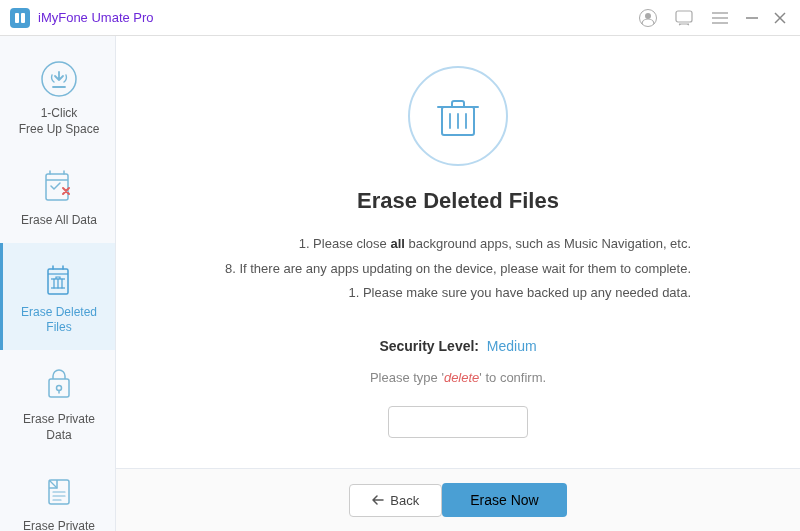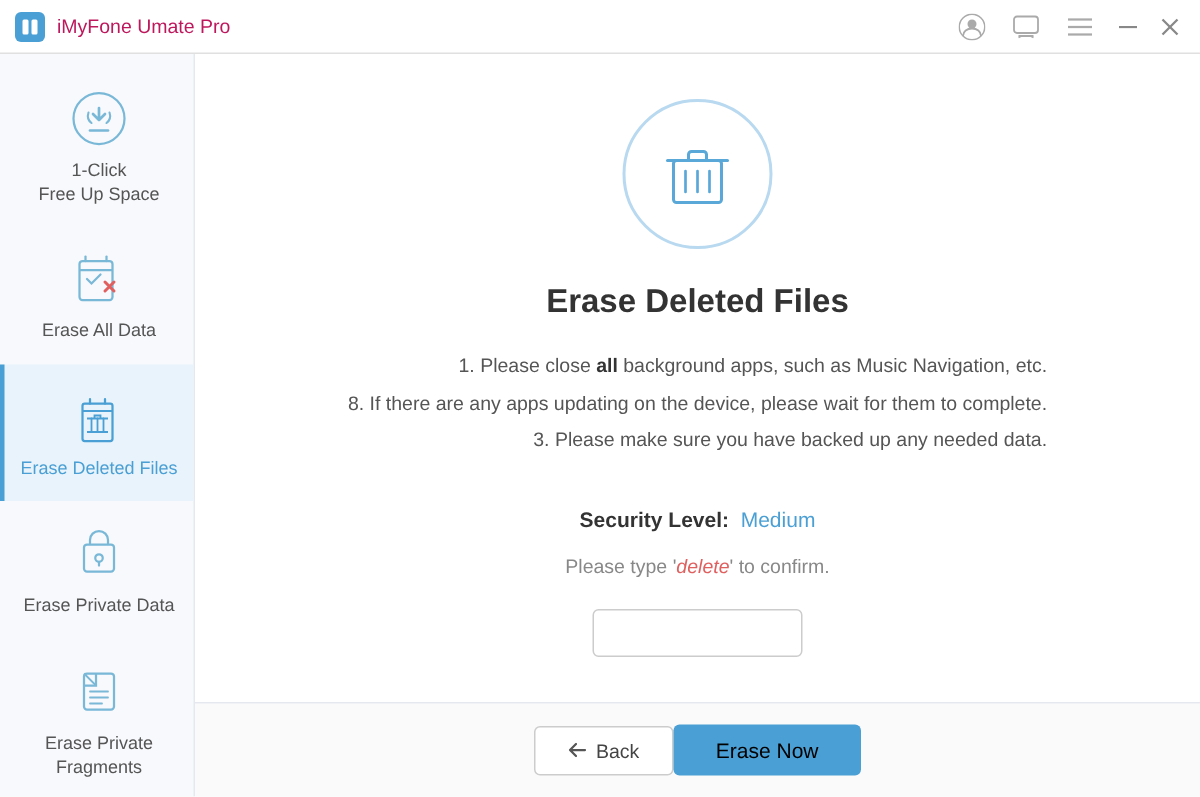--- a/index.html
+++ b/index.html
@@ -40,7 +40,7 @@
     }
     .titlebar-title {
       font-size: 13px;
-      color: #be185d;
+      color: #6d28d9;
     }
     .titlebar-controls {
       display: flex;

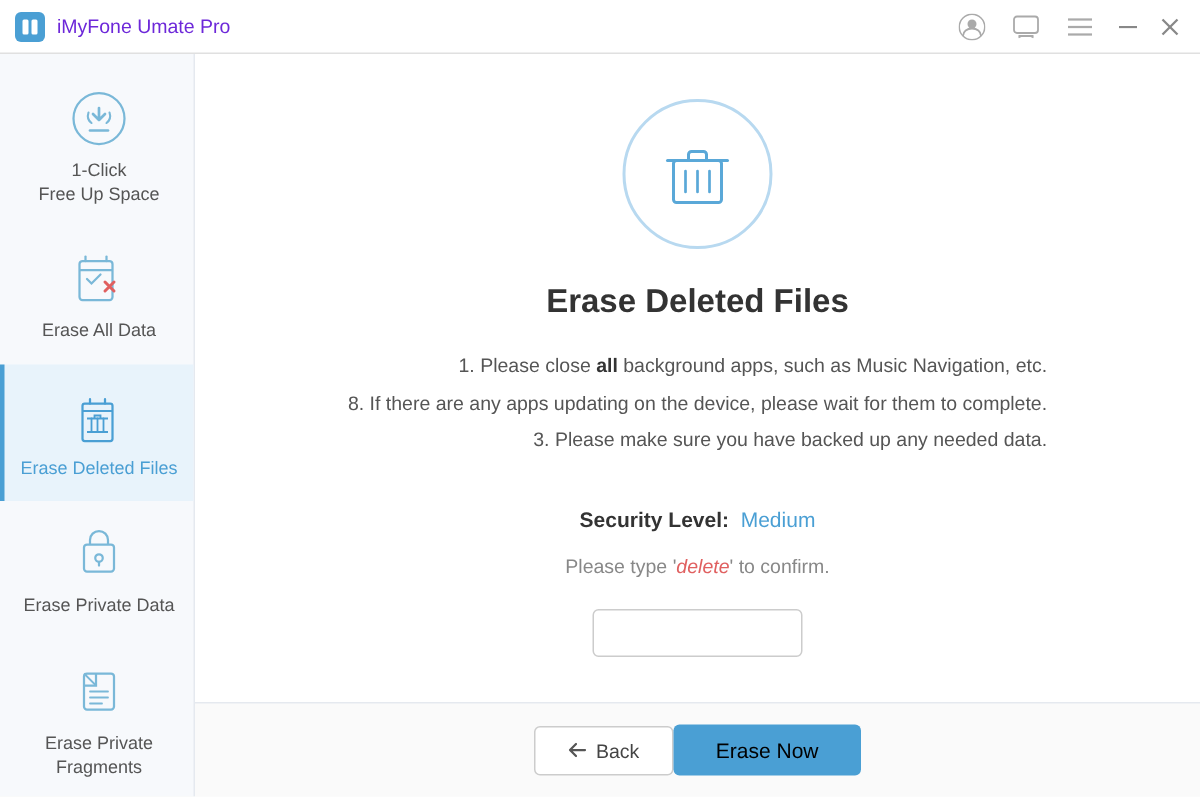--- a/index.html
+++ b/index.html
@@ -77,7 +77,7 @@
 
     
     .sidebar {
-      width: 130px;
+      width: 116px;
       background: #f7f9fc;
       border-right: 1px solid #e5e9ef;
       display: flex;

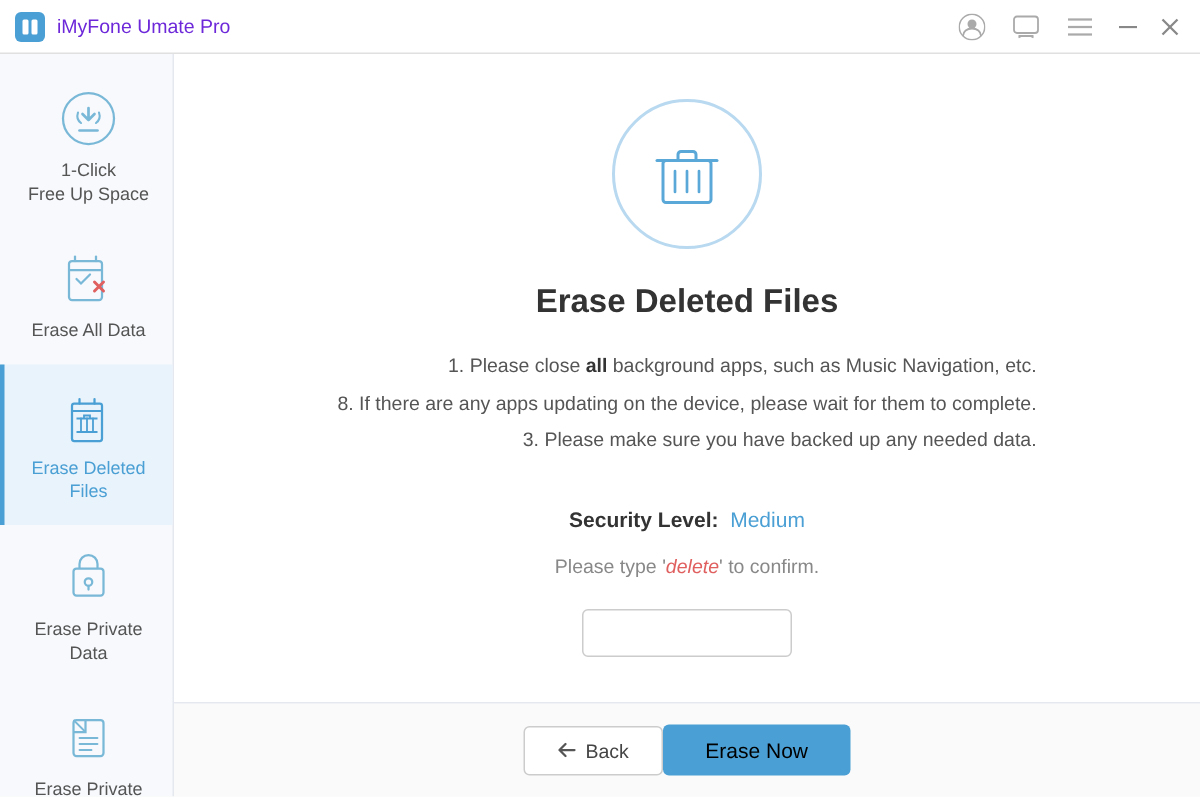--- a/index.html
+++ b/index.html
@@ -390,7 +390,7 @@
       <div class="instructions">
         <p>1. Please close <strong>all</strong> background apps, such as Music Navigation, etc.</p>
         <p>8. If there are any apps updating on the device, please wait for them to complete.</p>
-        <p>3. Please make sure you have backed up any needed data.</p>
+        <p>1. Please make sure you have backed up any needed data.</p>
       </div>
 
       <div class="security-level">

